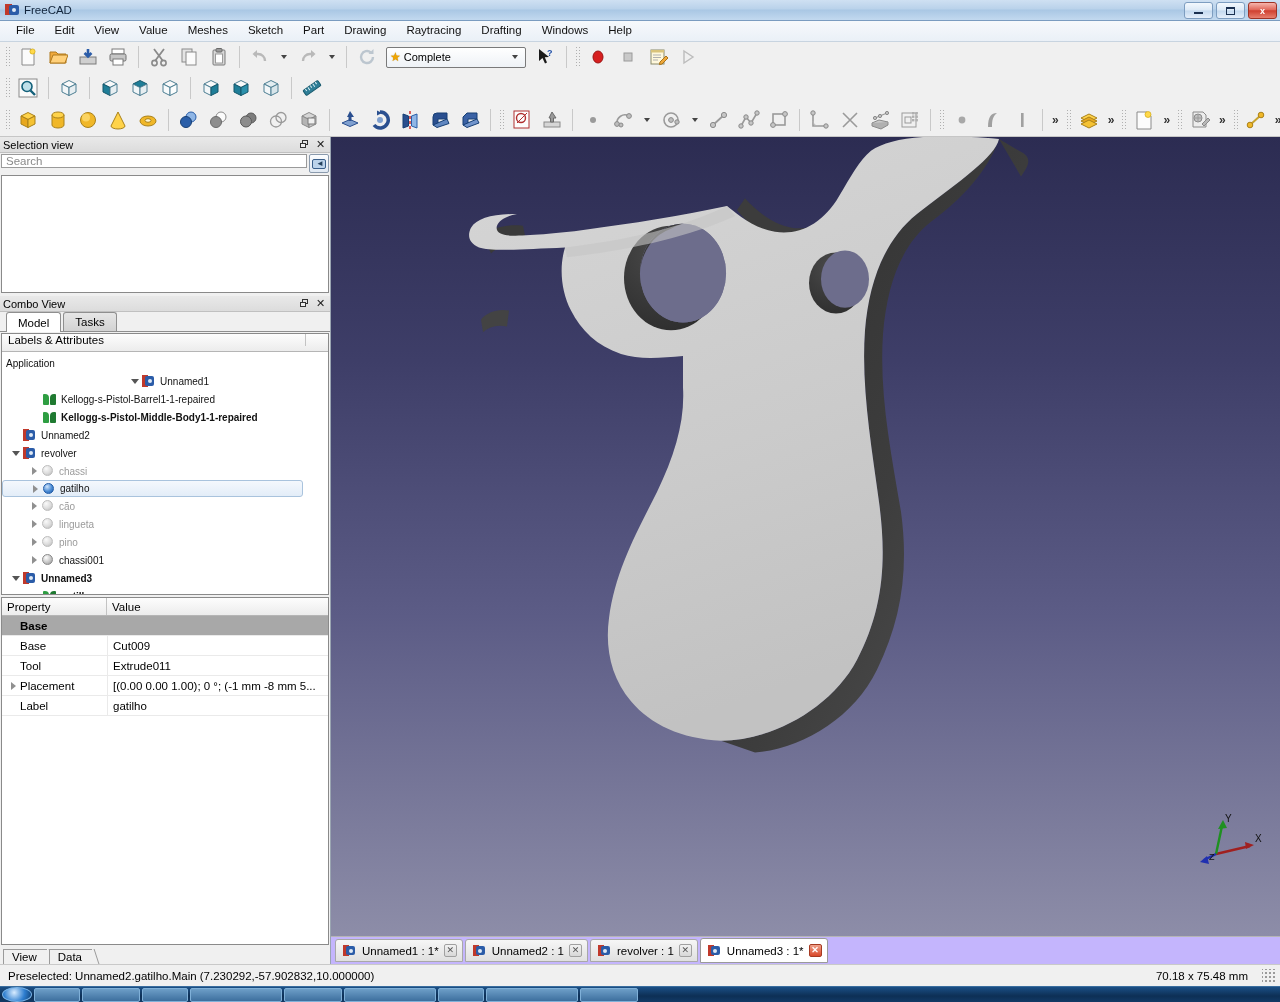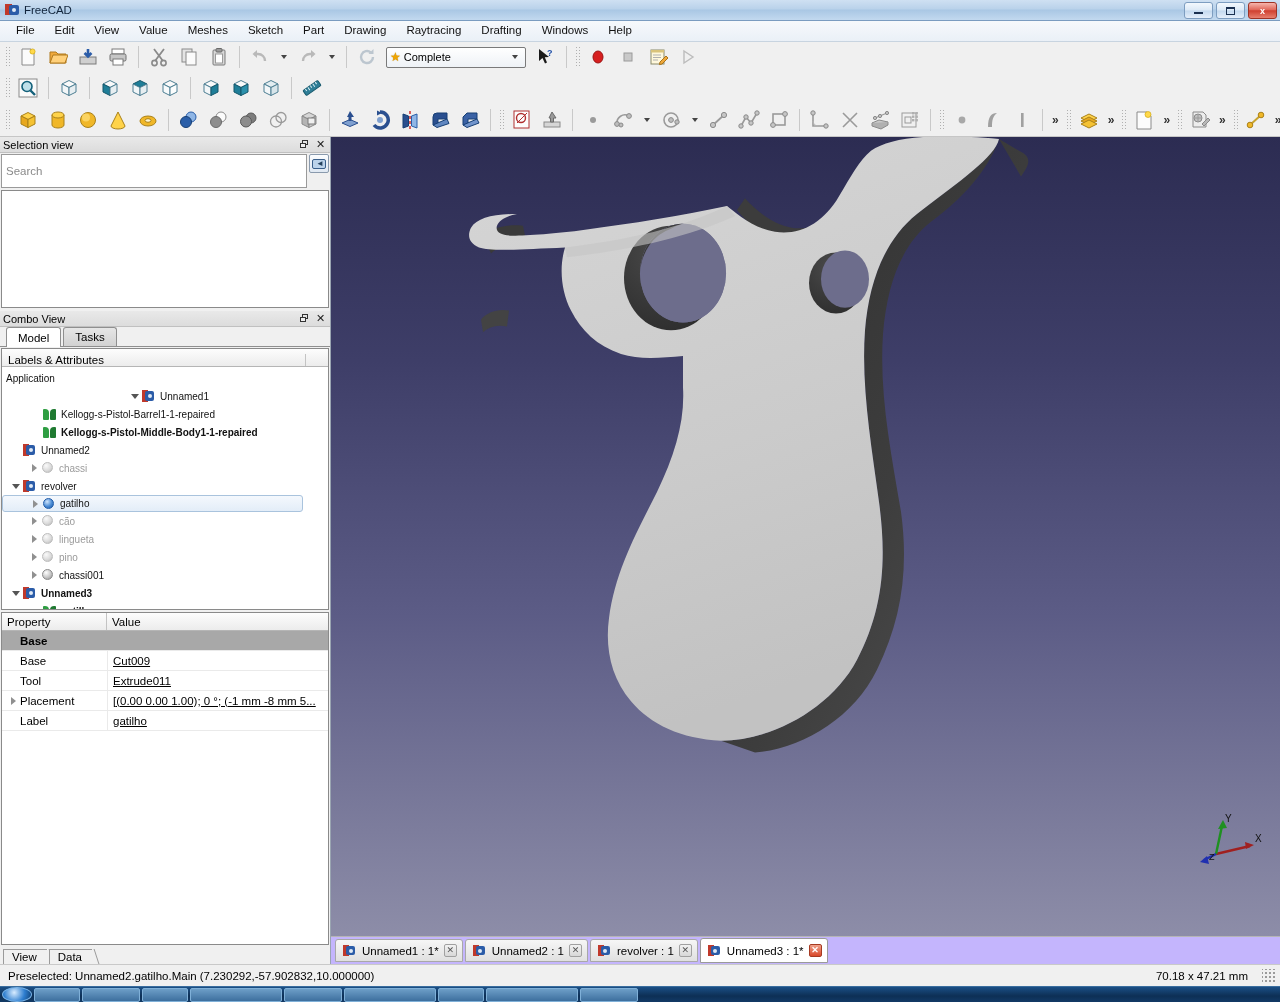--- a/index.html
+++ b/index.html
@@ -120,7 +120,7 @@
 
   .sel-search-row { display:flex; padding: 1px 1px 2px 1px; background:#f0f0f0; }
   .sel-search {
-    flex: 1; height: 34px; border: 1px solid #9a9a9a; background: #fff;
+    flex: 1; height: 14px; border: 1px solid #9a9a9a; background: #fff;
     display: flex; align-items: center; padding: 0 4px;
   }
   .sel-search .ph { color: #8a8a8a; font-size: 11.5px; }

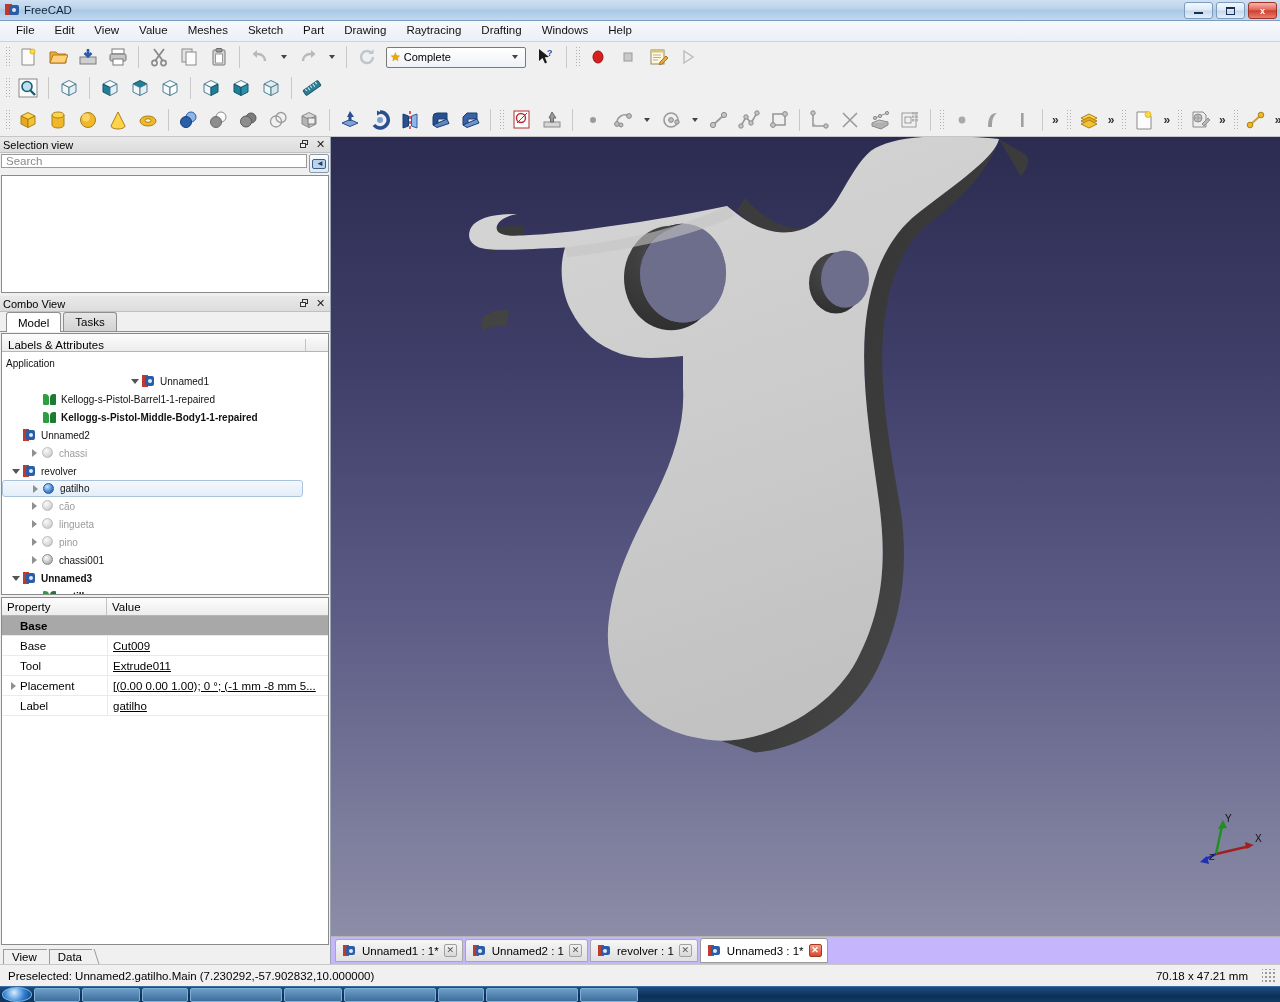--- a/index.html
+++ b/index.html
@@ -160,7 +160,7 @@
     height: 18px; flex: 0 0 18px;
     background: linear-gradient(to bottom,#fdfdfd,#ececec);
     border-bottom: 1px solid #b5b5b5;
-    display: flex; align-items: flex-end; font-size: 11.5px;
+    display: flex; align-items: flex-start; font-size: 11.5px;
   }
   .tree-header .th-main { flex: 1; padding-left: 6px; border-right: 1px solid #c3c3c3; }
   .tree-header .th-x { width: 22px; }

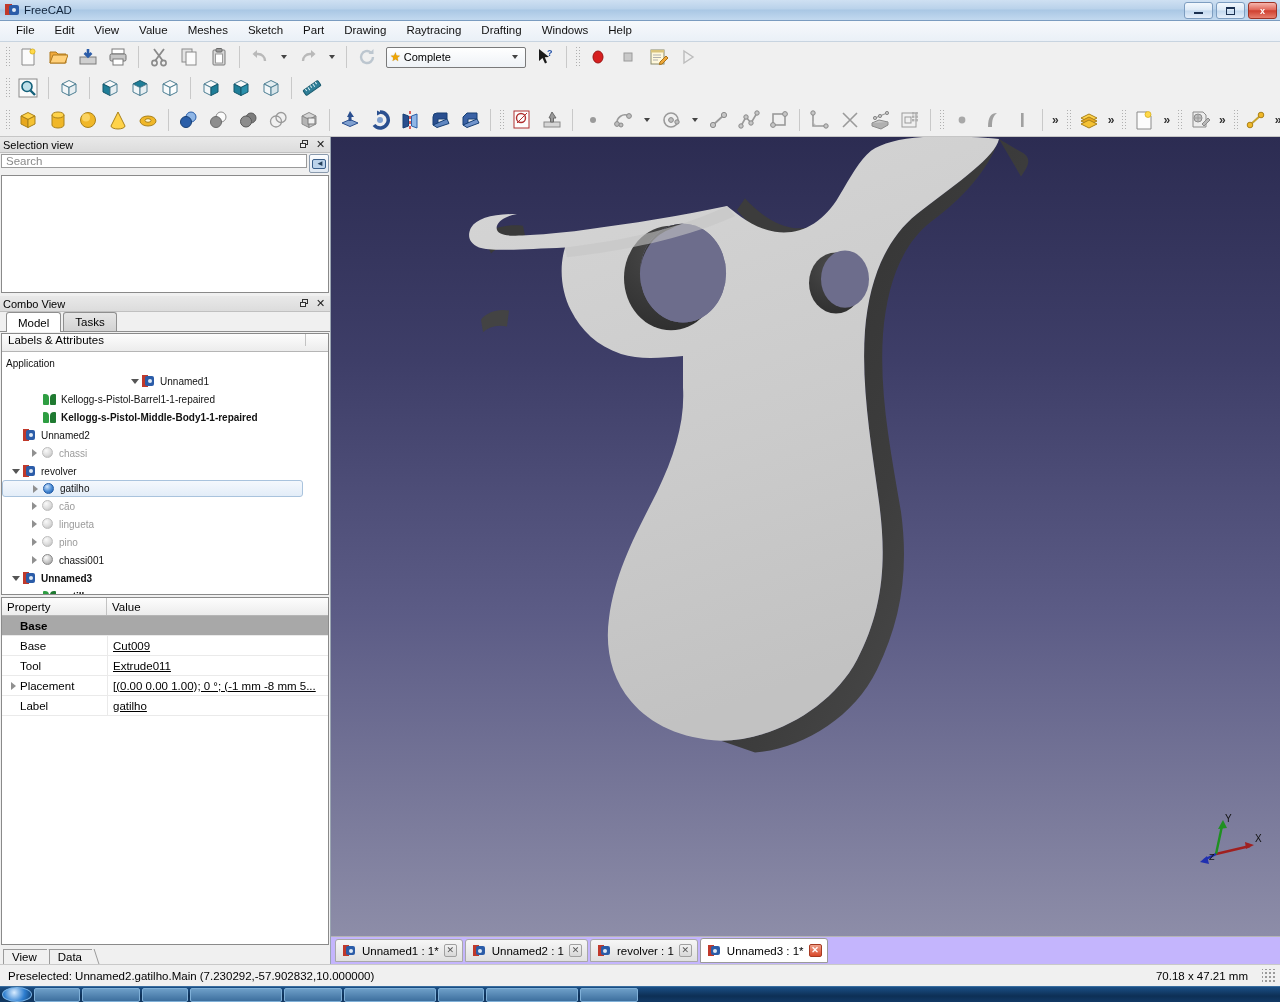--- a/index.html
+++ b/index.html
@@ -915,16 +915,6 @@
             <span class="tlabel">Unnamed2</span>
           </div>
 
-          <div class="trow" style="padding-left:26px;">
-            <span class="tw-arrow">
-                <span class="ar-closed"></span>
-              </span>
-            <span class="ticon ic-solid dim">
-                <i class="s1"></i>
-              </span>
-            <span class="tlabel dim">chassi</span>
-          </div>
-
           <div class="trow" style="padding-left:8px;">
             <span class="tw-arrow">
                 <span class="ar-open"></span>
@@ -935,6 +925,16 @@
                 <i class="p3"></i>
               </span>
             <span class="tlabel">revolver</span>
+          </div>
+
+          <div class="trow" style="padding-left:26px;">
+            <span class="tw-arrow">
+                <span class="ar-closed"></span>
+              </span>
+            <span class="ticon ic-solid dim">
+                <i class="s1"></i>
+              </span>
+            <span class="tlabel dim">chassi</span>
           </div>
 
           <div class="trow selected-row" style="padding-left:26px;">

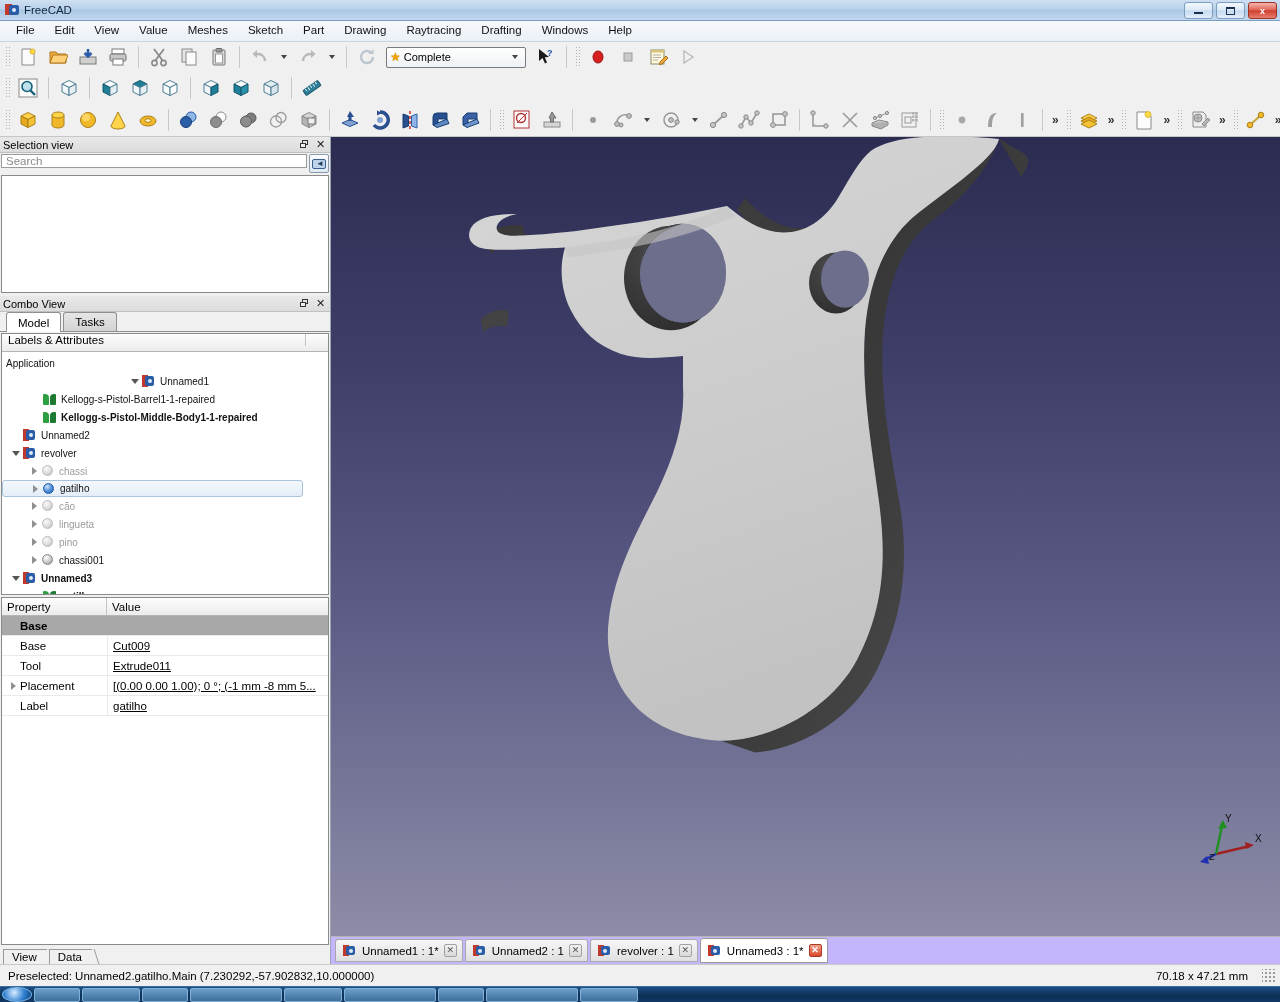--- a/index.html
+++ b/index.html
@@ -217,7 +217,7 @@
   .prow { height: 20px; display: flex; font-size: 11.5px; border-bottom: 1px solid #eaeaea; }
   .prow.group { background: #a8a8a8; color:#000; font-weight: bold; }
   .prow .pc1 { width: 105px; flex: 0 0 105px; display: flex; align-items:center; padding-left: 4px; }
-  .prow .pc2 { flex: 1; display:flex; align-items:center; padding-left: 5px; border-left: 1px solid #eaeaea; overflow:hidden; white-space:nowrap;text-decoration:underline;}
+  .prow .pc2 { flex: 1; display:flex; align-items:center; padding-left: 5px; border-left: 1px solid #eaeaea; overflow:hidden; white-space:nowrap;}
   .prow.group .pc2 { border-left: none; }
   .pexp { width: 14px; flex:0 0 14px; display:flex;align-items:center;justify-content:center; }
   .pexp .ar-closed { width:0;height:0;border-top:4px solid transparent;border-bottom:4px solid transparent;border-left:5px solid #909090; }

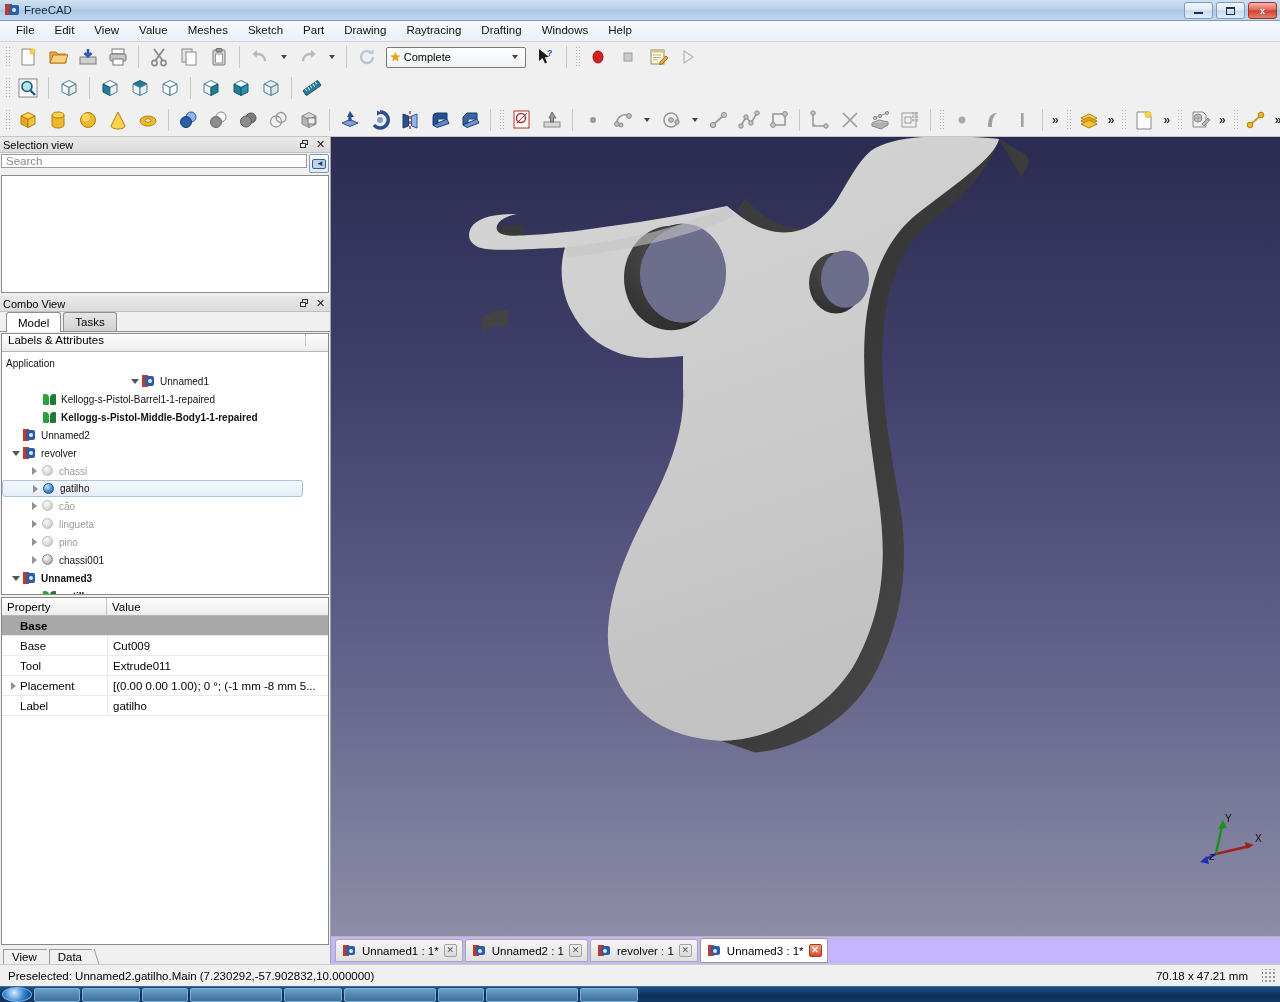--- a/index.html
+++ b/index.html
@@ -1200,7 +1200,7 @@
 
   <div class="statusbar">
     <div class="sb-left">Preselected: Unnamed2.gatilho.Main (7.230292,-57.902832,10.000000)</div>
-    <div class="sb-dim">70.18 x 47.21 mm</div>
+    <div class="sb-dim">70.18 x 75.48 mm</div>
     <div class="sb-grip"></div>
   </div>
 

